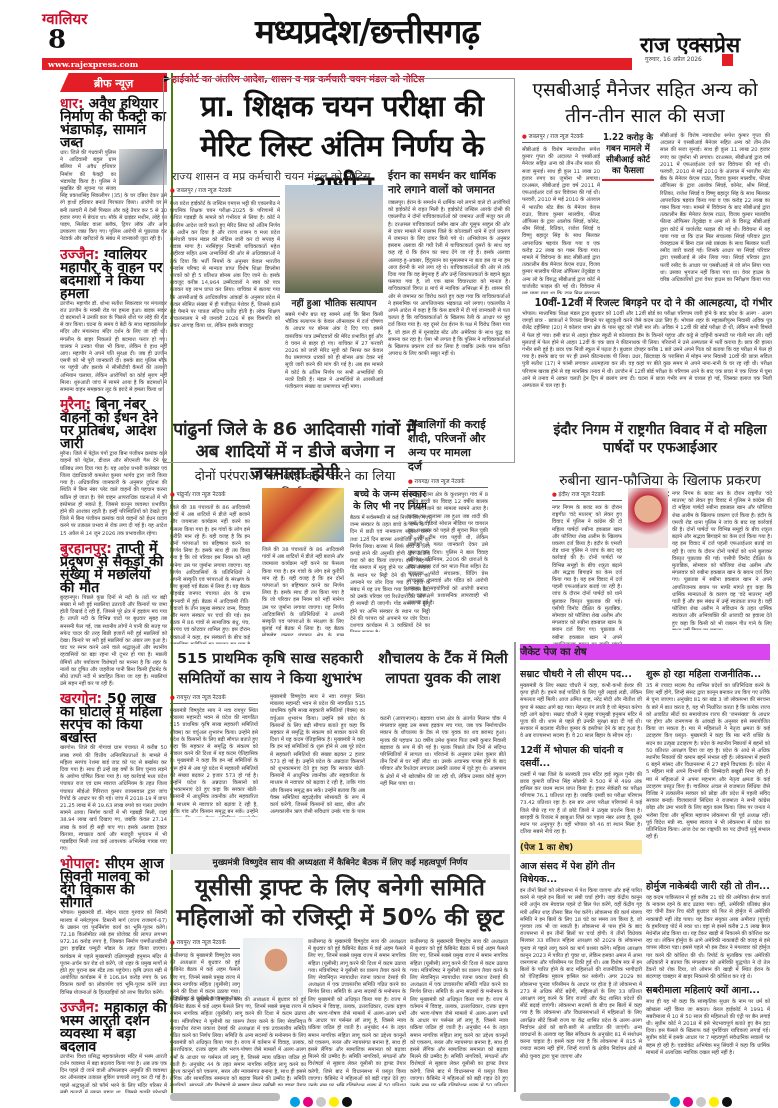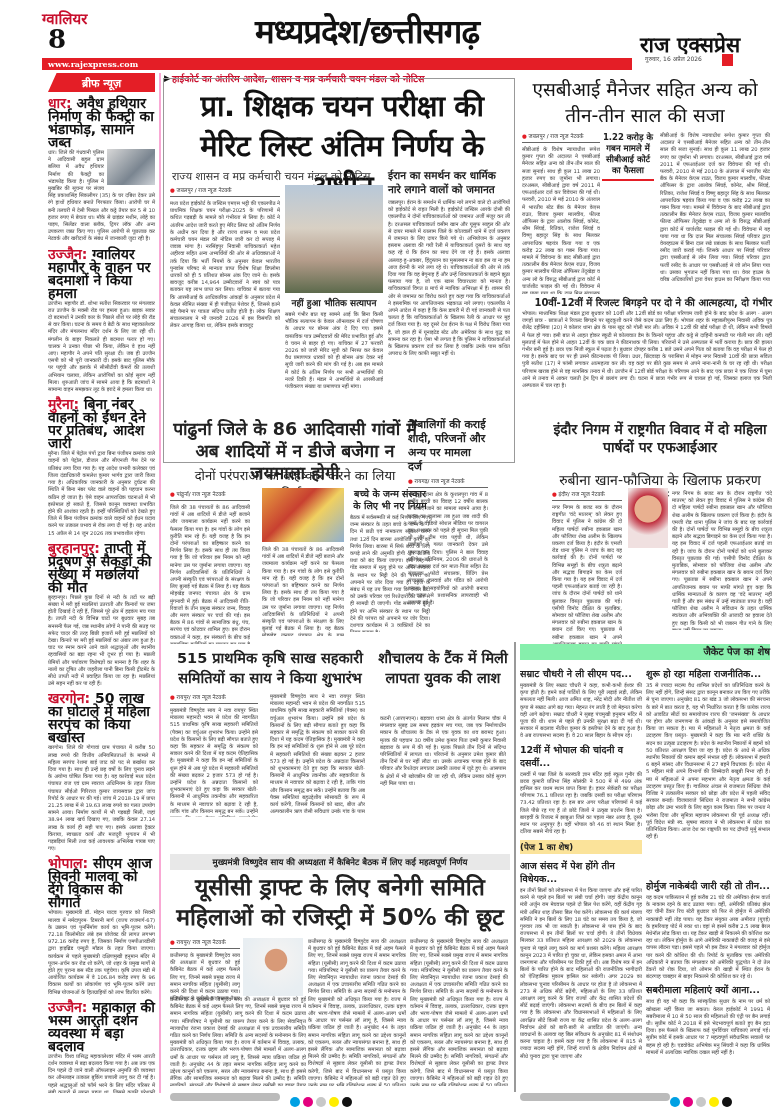--- a/index.html
+++ b/index.html
@@ -13,7 +13,7 @@
 .redbar{left:42px;top:58px;width:590px;height:12px;background:#e41e26}
 .redsq{left:722px;top:54px;width:11px;height:12px;background:#e41e26}
 .url{left:48px;top:59px;font-size:8px;color:#fff;font-weight:bold;font-family:"DejaVu Serif",serif}
-.col-left{left:48px;top:73px;width:113px;height:1020px;border-right:2px solid #f9a8d4}
+.col-left{left:60px;top:73px;width:113px;height:1020px;border-right:2px solid #4d7c0f}
 .brief{background:#e41e26;color:#fff;font-size:11px;font-weight:bold;text-align:center;padding:2px 0;margin:0 0 4px 0;clip-path:polygon(8% 0,100% 0,100% 100%,0 100%)}
 .bn-h{font-size:14px;font-weight:bold;line-height:13px;color:#111;margin-top:5px}
 .bn-h .city{color:#c8102e}

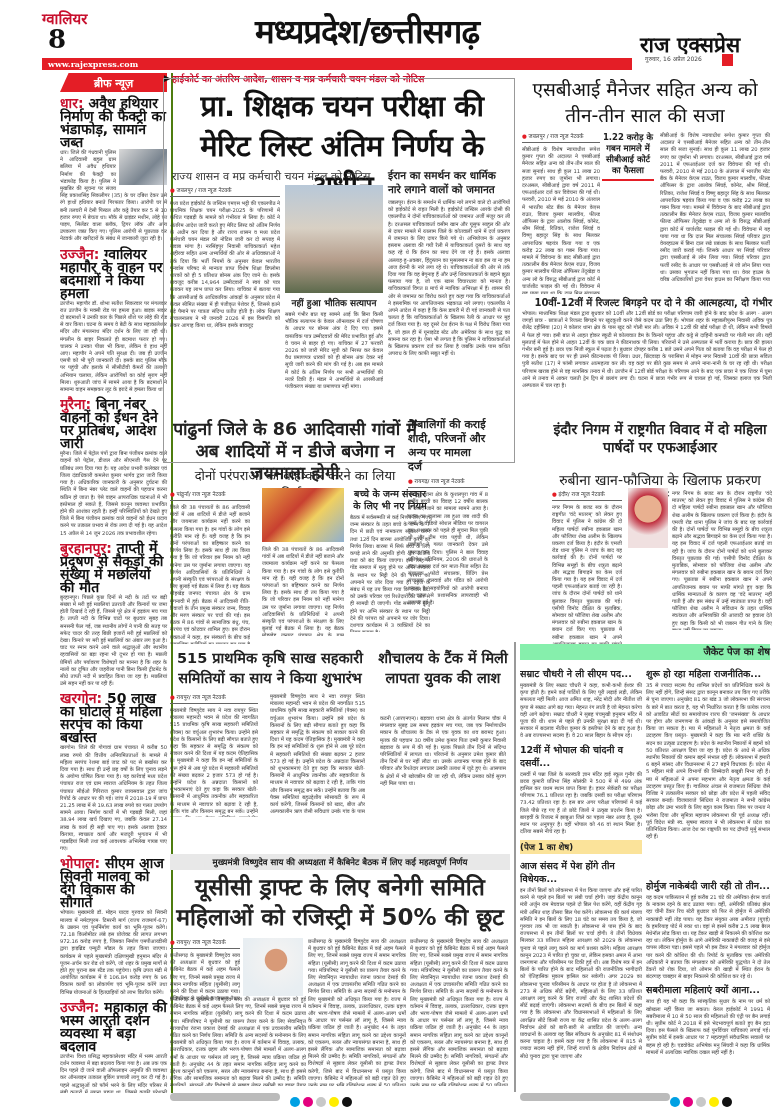--- a/index.html
+++ b/index.html
@@ -27,7 +27,7 @@
 .byline::before{content:"● ";color:#e41e26}
 .photo-court{left:285px;top:185px;width:98px;height:108px;background:linear-gradient(#b8c8d8 0%,#d8d0c4 40%,#b49c8a 70%,#5c6a4c 100%)}
 .right-head{left:520px;top:76px;width:250px;text-align:center;font-size:19px;line-height:26px;color:#111;font-weight:normal}
-.hlbox{background:#86efac;font-weight:bold;text-align:right}
+.hlbox{background:#d946ef;font-weight:bold;text-align:left}
 .dots span{display:inline-block;width:10px;height:10px;border-radius:50%;margin-right:3px}
 .greybar{height:8px;background:#bbb;border-radius:4px}
 </style>

